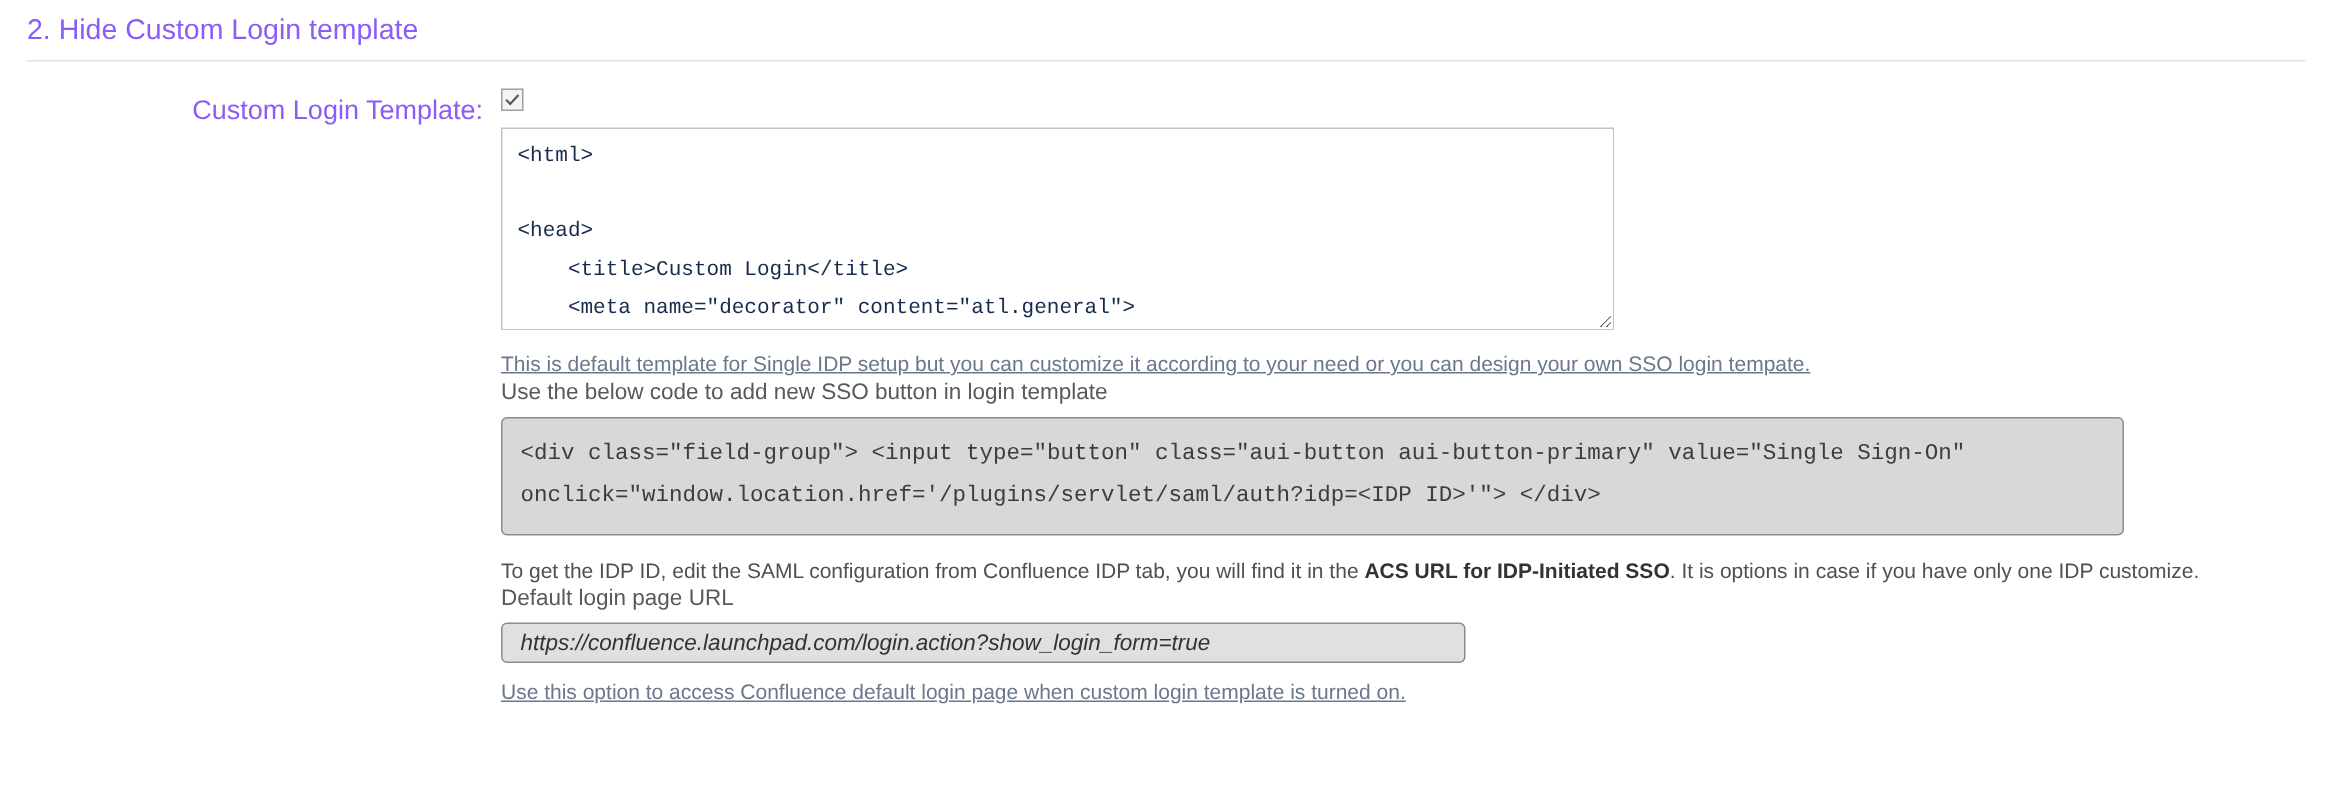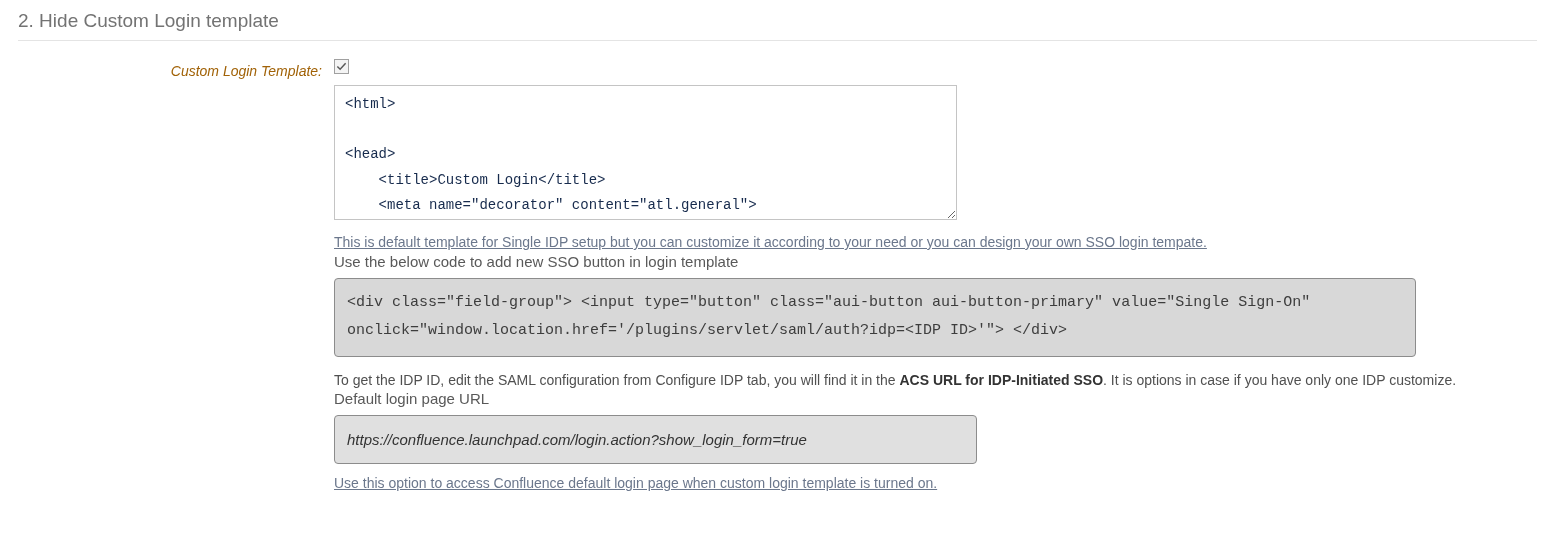--- a/index.html
+++ b/index.html
@@ -18,7 +18,7 @@
     .section-heading {
       font-size: 19px;
       font-weight: 400;
-      color: #737373;
+      color: #8b5cf6;
       padding-bottom: 8px;
       border-bottom: 1px solid #e4e4e4;
       margin-bottom: 18px;

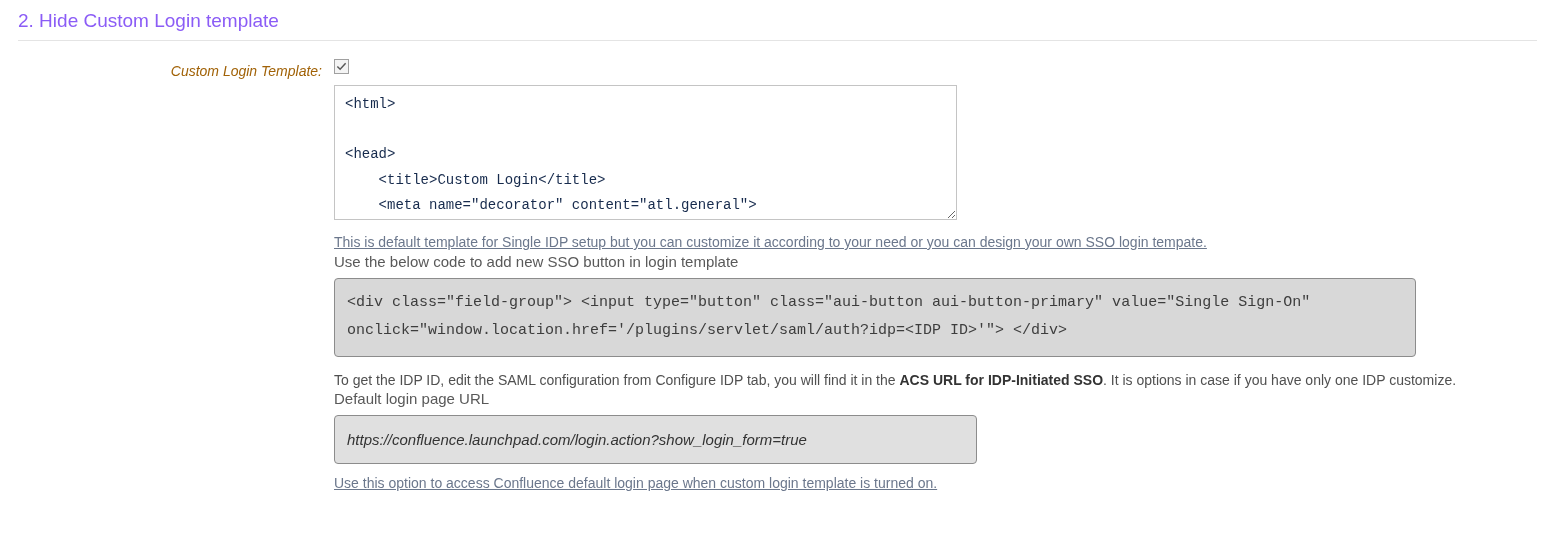--- a/index.html
+++ b/index.html
@@ -32,9 +32,8 @@
       text-align: right;
       padding-right: 12px;
       padding-top: 4px;
-      color: #a16207;
-      font-size: 14px;
-      font-style: italic;
+      color: #8b5cf6;
+      font-size: 18px;
     }
     .field-col {
       flex: 1;

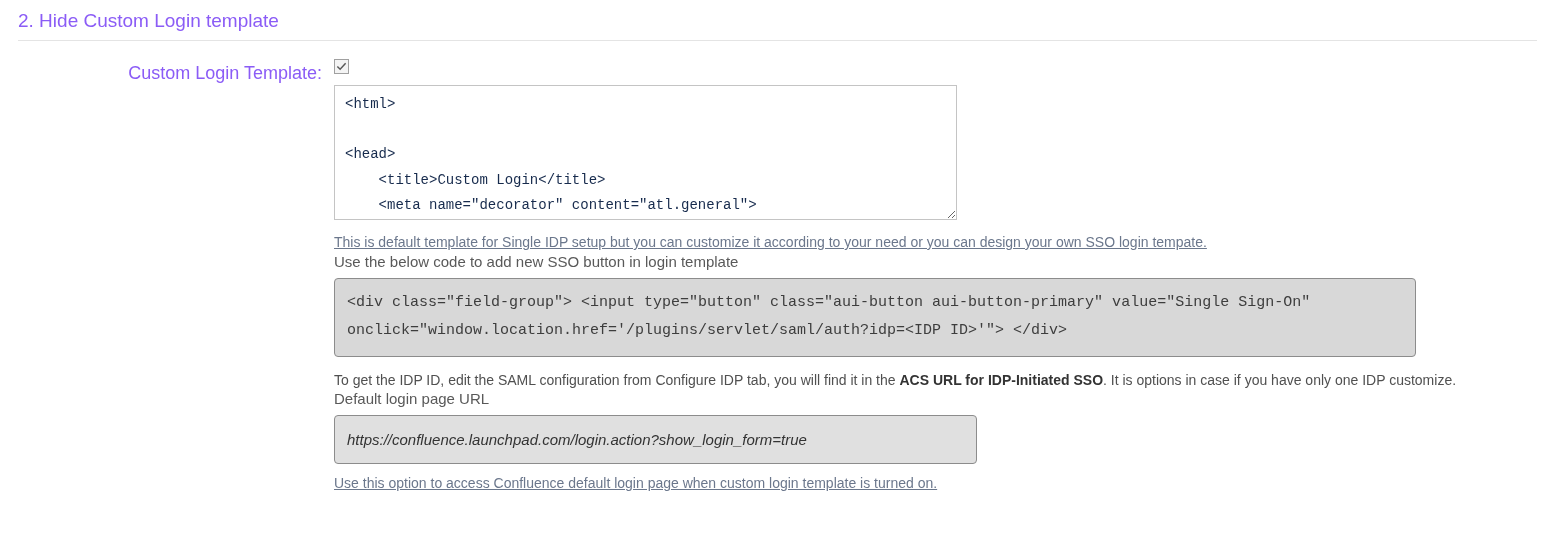--- a/index.html
+++ b/index.html
@@ -56,7 +56,7 @@
       height: 11px;
     }
     .template-textarea {
-      width: 623px;
+      width: 742px;
       height: 135px;
       border: 1px solid #c4c4c4;
       padding: 6px 10px;

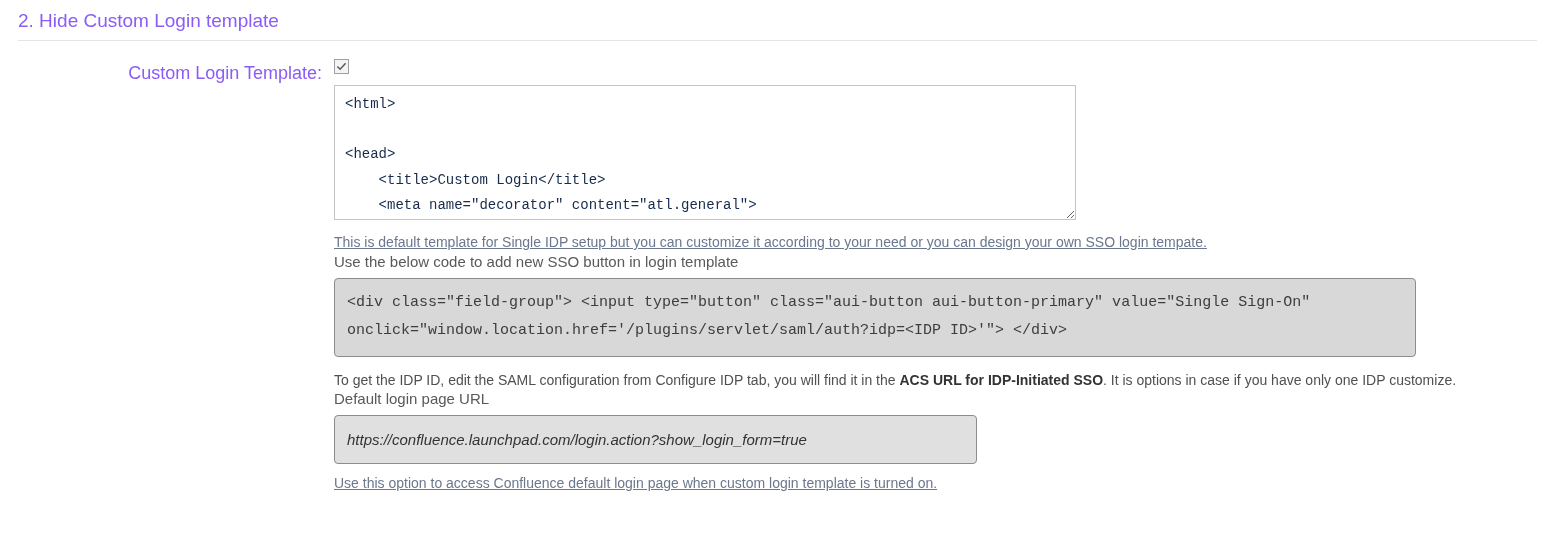--- a/index.html
+++ b/index.html
@@ -145,7 +145,7 @@
     <div class="code-block">&lt;div class="field-group"&gt; &lt;input type="button" class="aui-button aui-button-primary" value="Single Sign-On" onclick="window.location.href='/plugins/servlet/saml/auth?idp=&lt;IDP ID&gt;'"&gt; &lt;/div&gt;</div>
 
     <div class="idp-note">
-      <span>To get the IDP ID, edit the SAML configuration from Configure IDP tab, you will find it in the </span><span class="bold">ACS URL for IDP-Initiated SSO</span><span>. It is options in case if you have only one IDP customize.</span>
+      <span>To get the IDP ID, edit the SAML configuration from Confluence IDP tab, you will find it in the </span><span class="bold">ACS URL for IDP-Initiated SSO</span><span>. It is options in case if you have only one IDP customize.</span>
     </div>
 
     <div class="sub-label">Default login page URL</div>

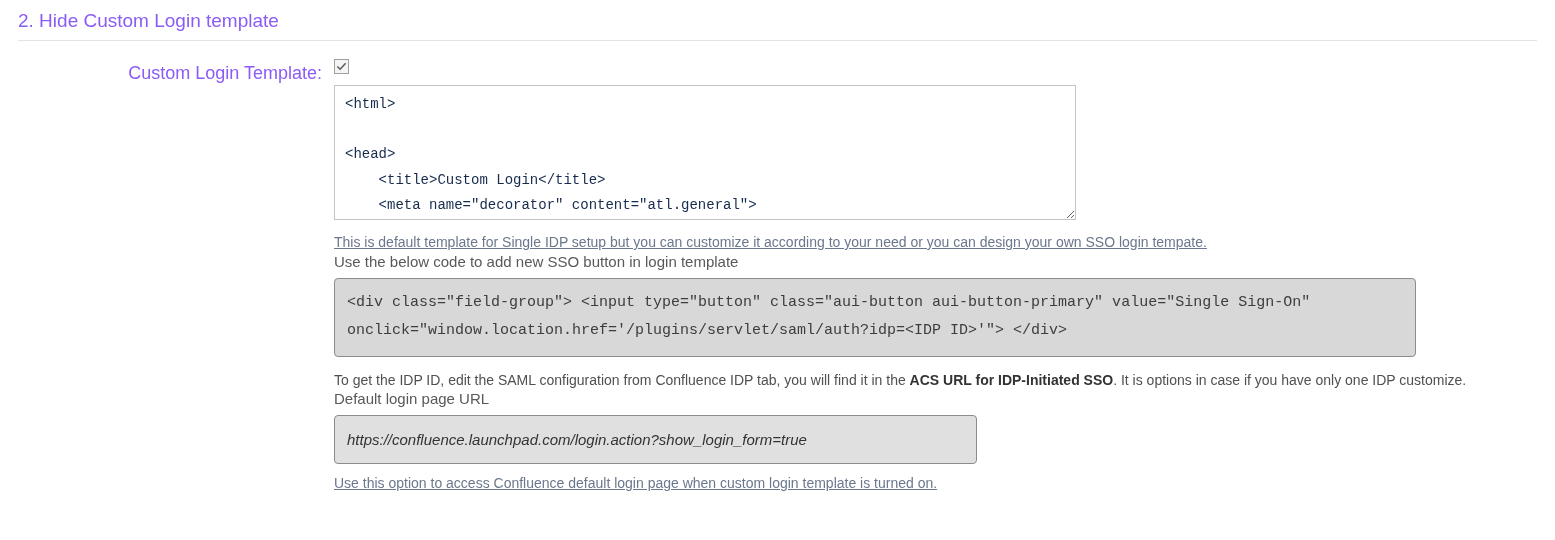--- a/index.html
+++ b/index.html
@@ -107,7 +107,7 @@
       background: #e0e0e0;
       border: 1px solid #8c8c8c;
       border-radius: 4px;
-      padding: 15px 12px;
+      padding: 4px 12px;
       font-style: italic;
       font-size: 15px;
       color: #333;

